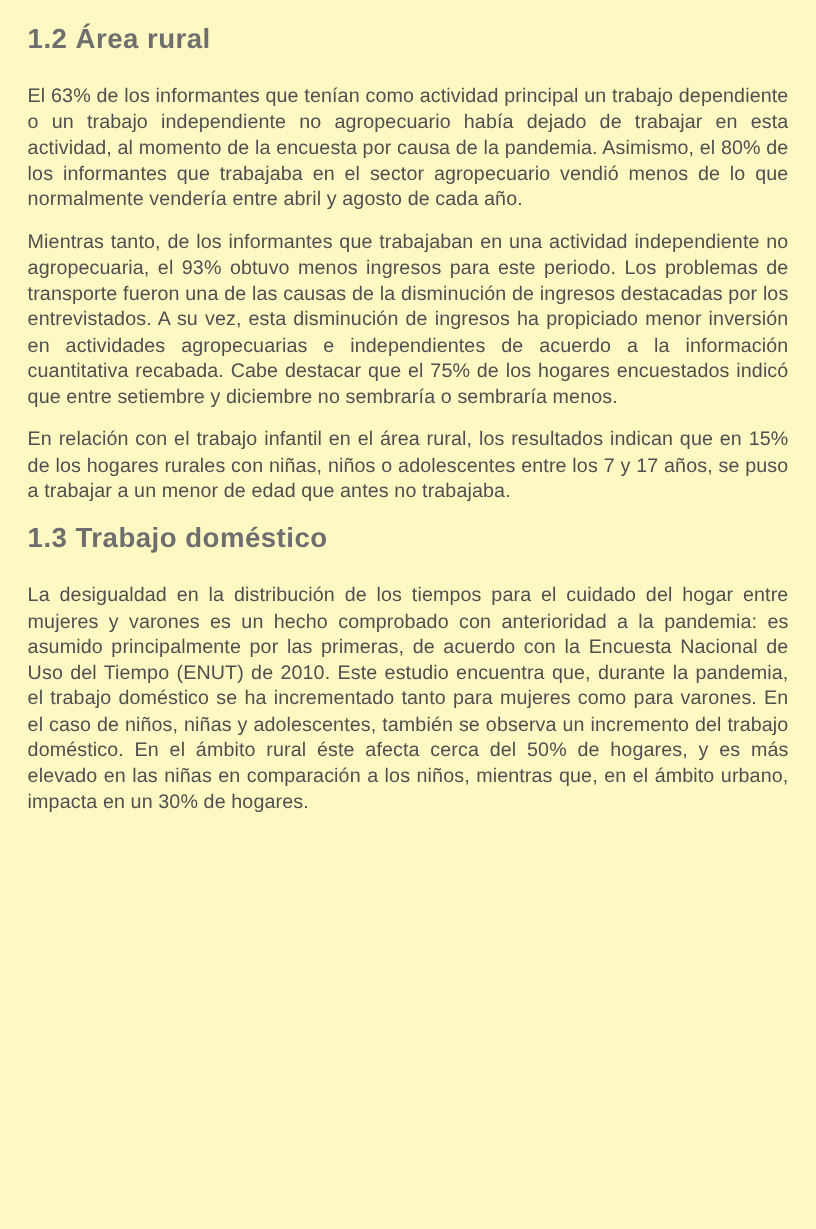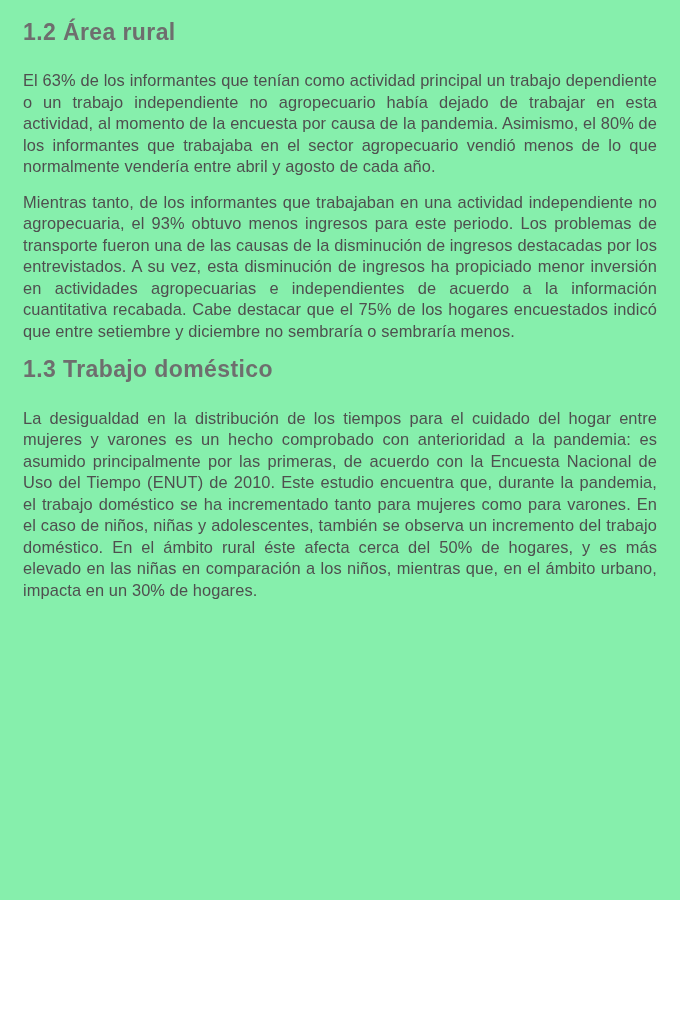--- a/index.html
+++ b/index.html
@@ -16,9 +16,9 @@
   .page {
     box-sizing: border-box;
     width: 680px;
-    height: 900px;
+    height: 1024px;
     padding: 19px 23px 12px 23px;
-    background: #86efac;
+    background: #fef9c3;
   }
   .section-heading {
     font-size: 23px;

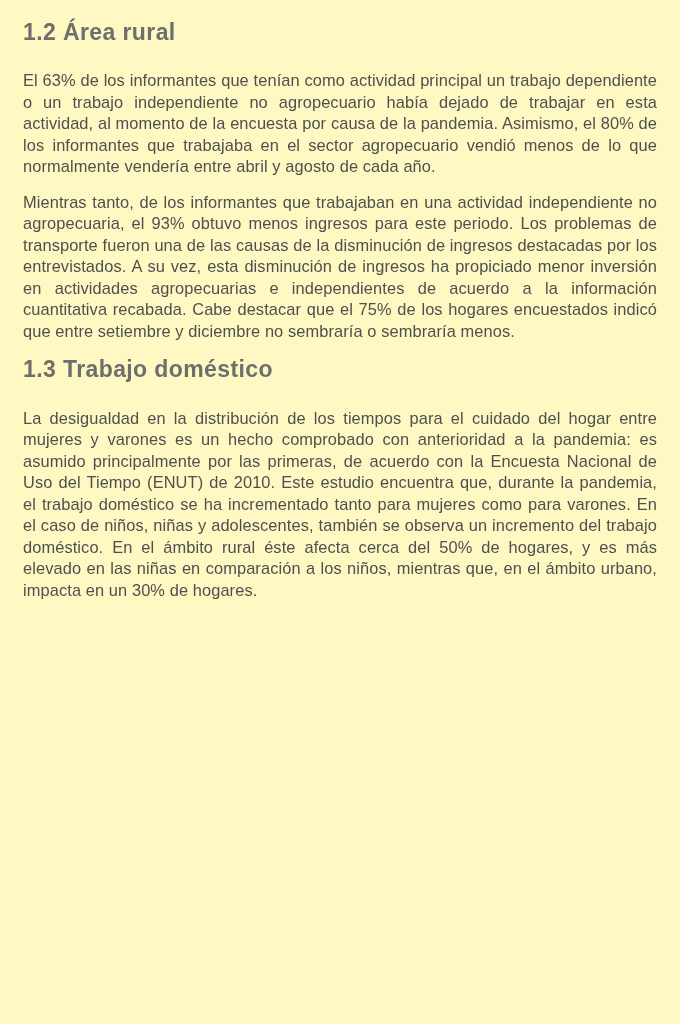--- a/index.html
+++ b/index.html
@@ -48,6 +48,7 @@
     <h2 class="section-heading">1.2 Área rural</h2>
     <p class="body-paragraph">El 63% de los informantes que tenían como actividad principal un trabajo dependiente o un trabajo independiente no agropecuario había dejado de trabajar en esta actividad, al momento de la encuesta por causa de la pandemia. Asimismo, el 80% de los informantes que trabajaba en el sector agropecuario vendió menos de lo que normalmente vendería entre abril y agosto de cada año.</p>
     <p class="body-paragraph">Mientras tanto, de los informantes que trabajaban en una actividad independiente no agropecuaria, el 93% obtuvo menos ingresos para este periodo. Los problemas de transporte fueron una de las causas de la disminución de ingresos destacadas por los entrevistados. A su vez, esta disminución de ingresos ha propiciado menor inversión en actividades agropecuarias e independientes de acuerdo a la información cuantitativa recabada. Cabe destacar que el 75% de los hogares encuestados indicó que entre setiembre y diciembre no sembraría o sembraría menos.</p>
+    <p class="body-paragraph">En relación con el trabajo infantil en el área rural, los resultados indican que en 15% de los hogares rurales con niñas, niños o adolescentes entre los 7 y 17 años, se puso a trabajar a un menor de edad que antes no trabajaba.</p>
   </section>
 
   <section class="section">

